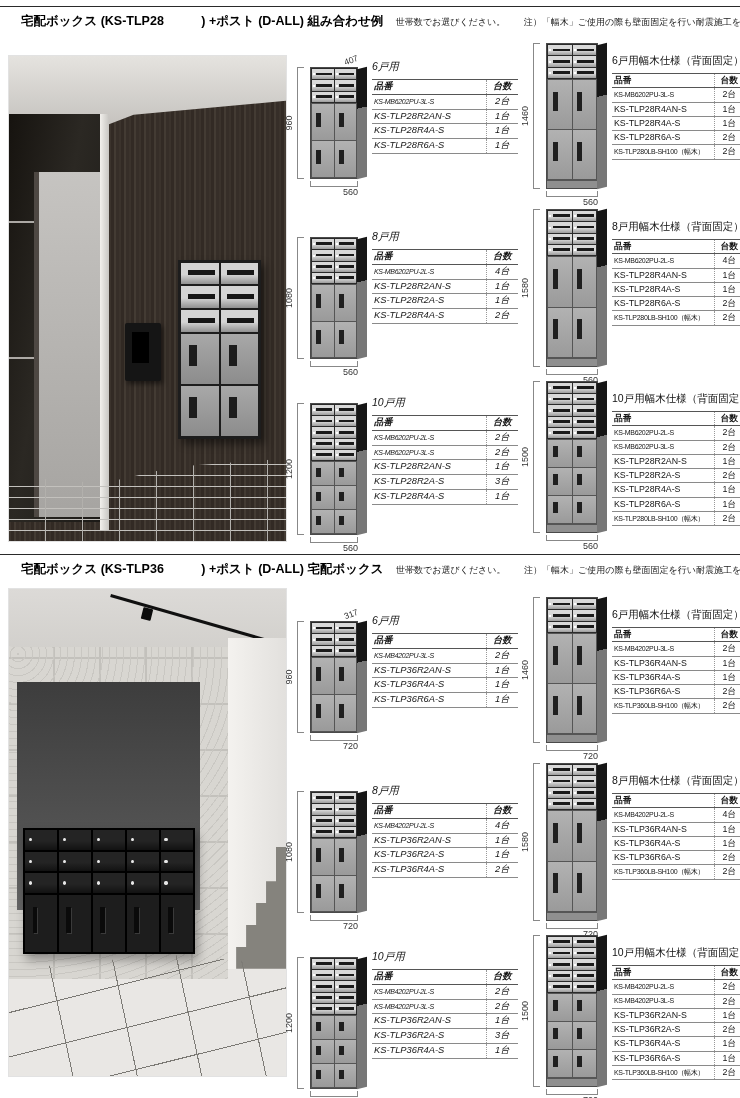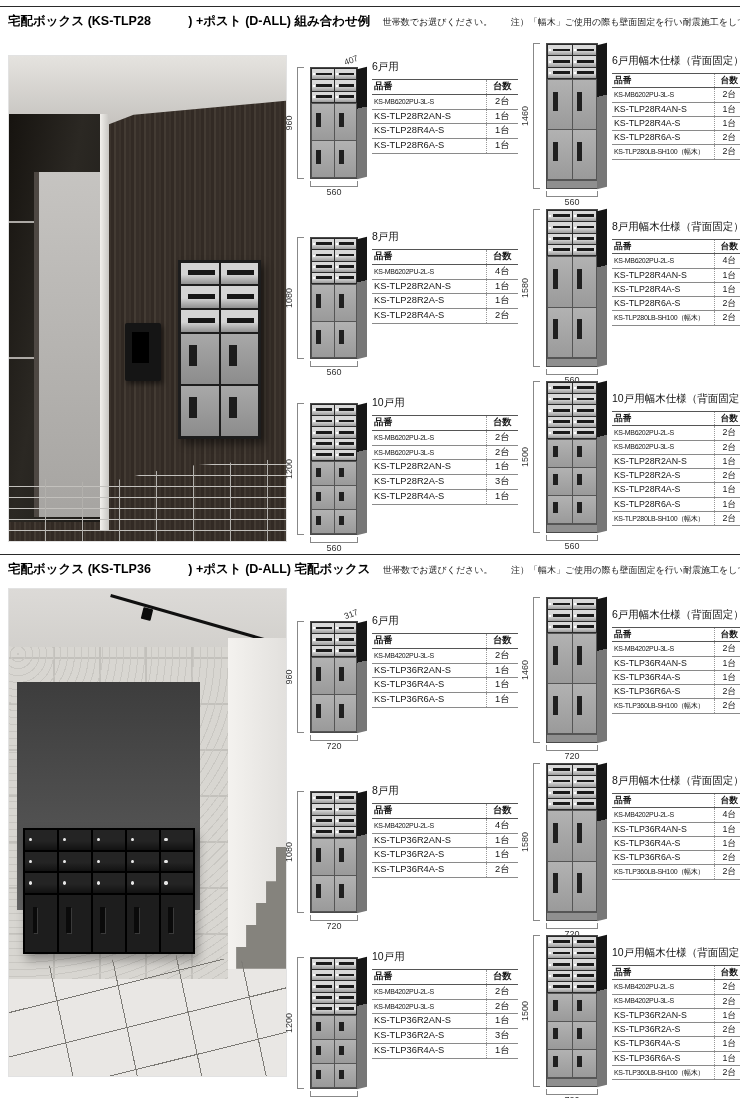--- a/index.html
+++ b/index.html
@@ -8,7 +8,7 @@
   .sec{position:absolute;left:0;width:740px;}
   .rule{position:absolute;left:0;right:0;top:6px;border-top:1.5px solid #2a2a2a;}
   .sec-head{position:absolute;left:8px;top:11px;white-space:nowrap;}
-  .sec-title{font-weight:bold;font-size:12.5px;color:#000;}
+  .sec-title{font-weight:bold;font-size:12.5px;color:#000;margin-left:13px;}
   .sec-note{font-size:9px;margin-left:8px;color:#222;}
   .sec-warn{font-size:9px;margin-left:14px;color:#222;}
 

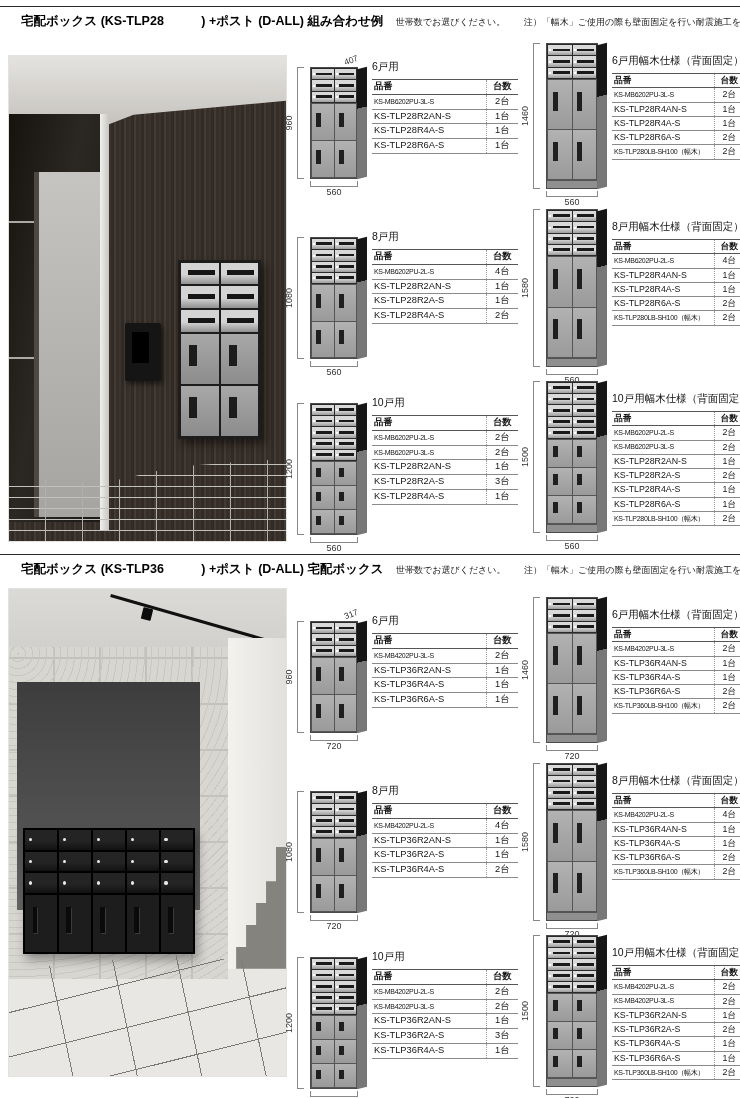--- a/index.html
+++ b/index.html
@@ -65,7 +65,7 @@
   .block.left .diag{width:84px;}
   .block.right .diag{width:88px;}
   .txt{flex:1;}
-  .block.left .txt{padding-top:2px;}
+  .block.left .txt{padding-top:2px;font-style:italic;}
   .block.right .txt{padding-top:20px;}
   .blk-label{font-size:10.5px;color:#111;margin-bottom:5px;white-space:nowrap;}
 

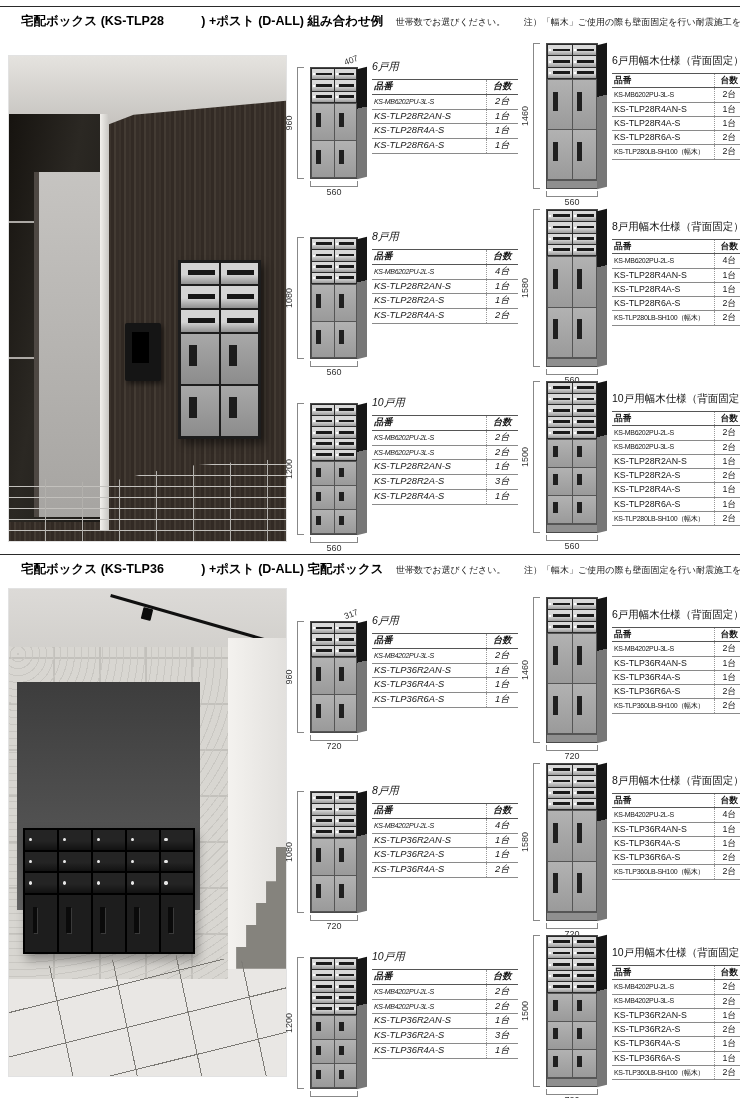--- a/index.html
+++ b/index.html
@@ -88,7 +88,7 @@
   .hdim{position:absolute;height:4px;border-bottom:1px solid #888;}
   .hdim::before,.hdim::after{content:"";position:absolute;bottom:0;width:1px;height:5px;background:#888;}
   .hdim::before{left:0;} .hdim::after{right:0;}
-  .hnum{position:absolute;text-align:center;font-size:9px;color:#333;}
+  .hnum{position:absolute;text-align:right;font-size:9px;color:#333;}
   .dnum{position:absolute;top:-3px;transform:rotate(-21deg);font-size:8.5px;color:#333;}
 
   table.ptable{border-collapse:collapse;table-layout:fixed;font-size:9.3px;line-height:1;color:#141414;}

